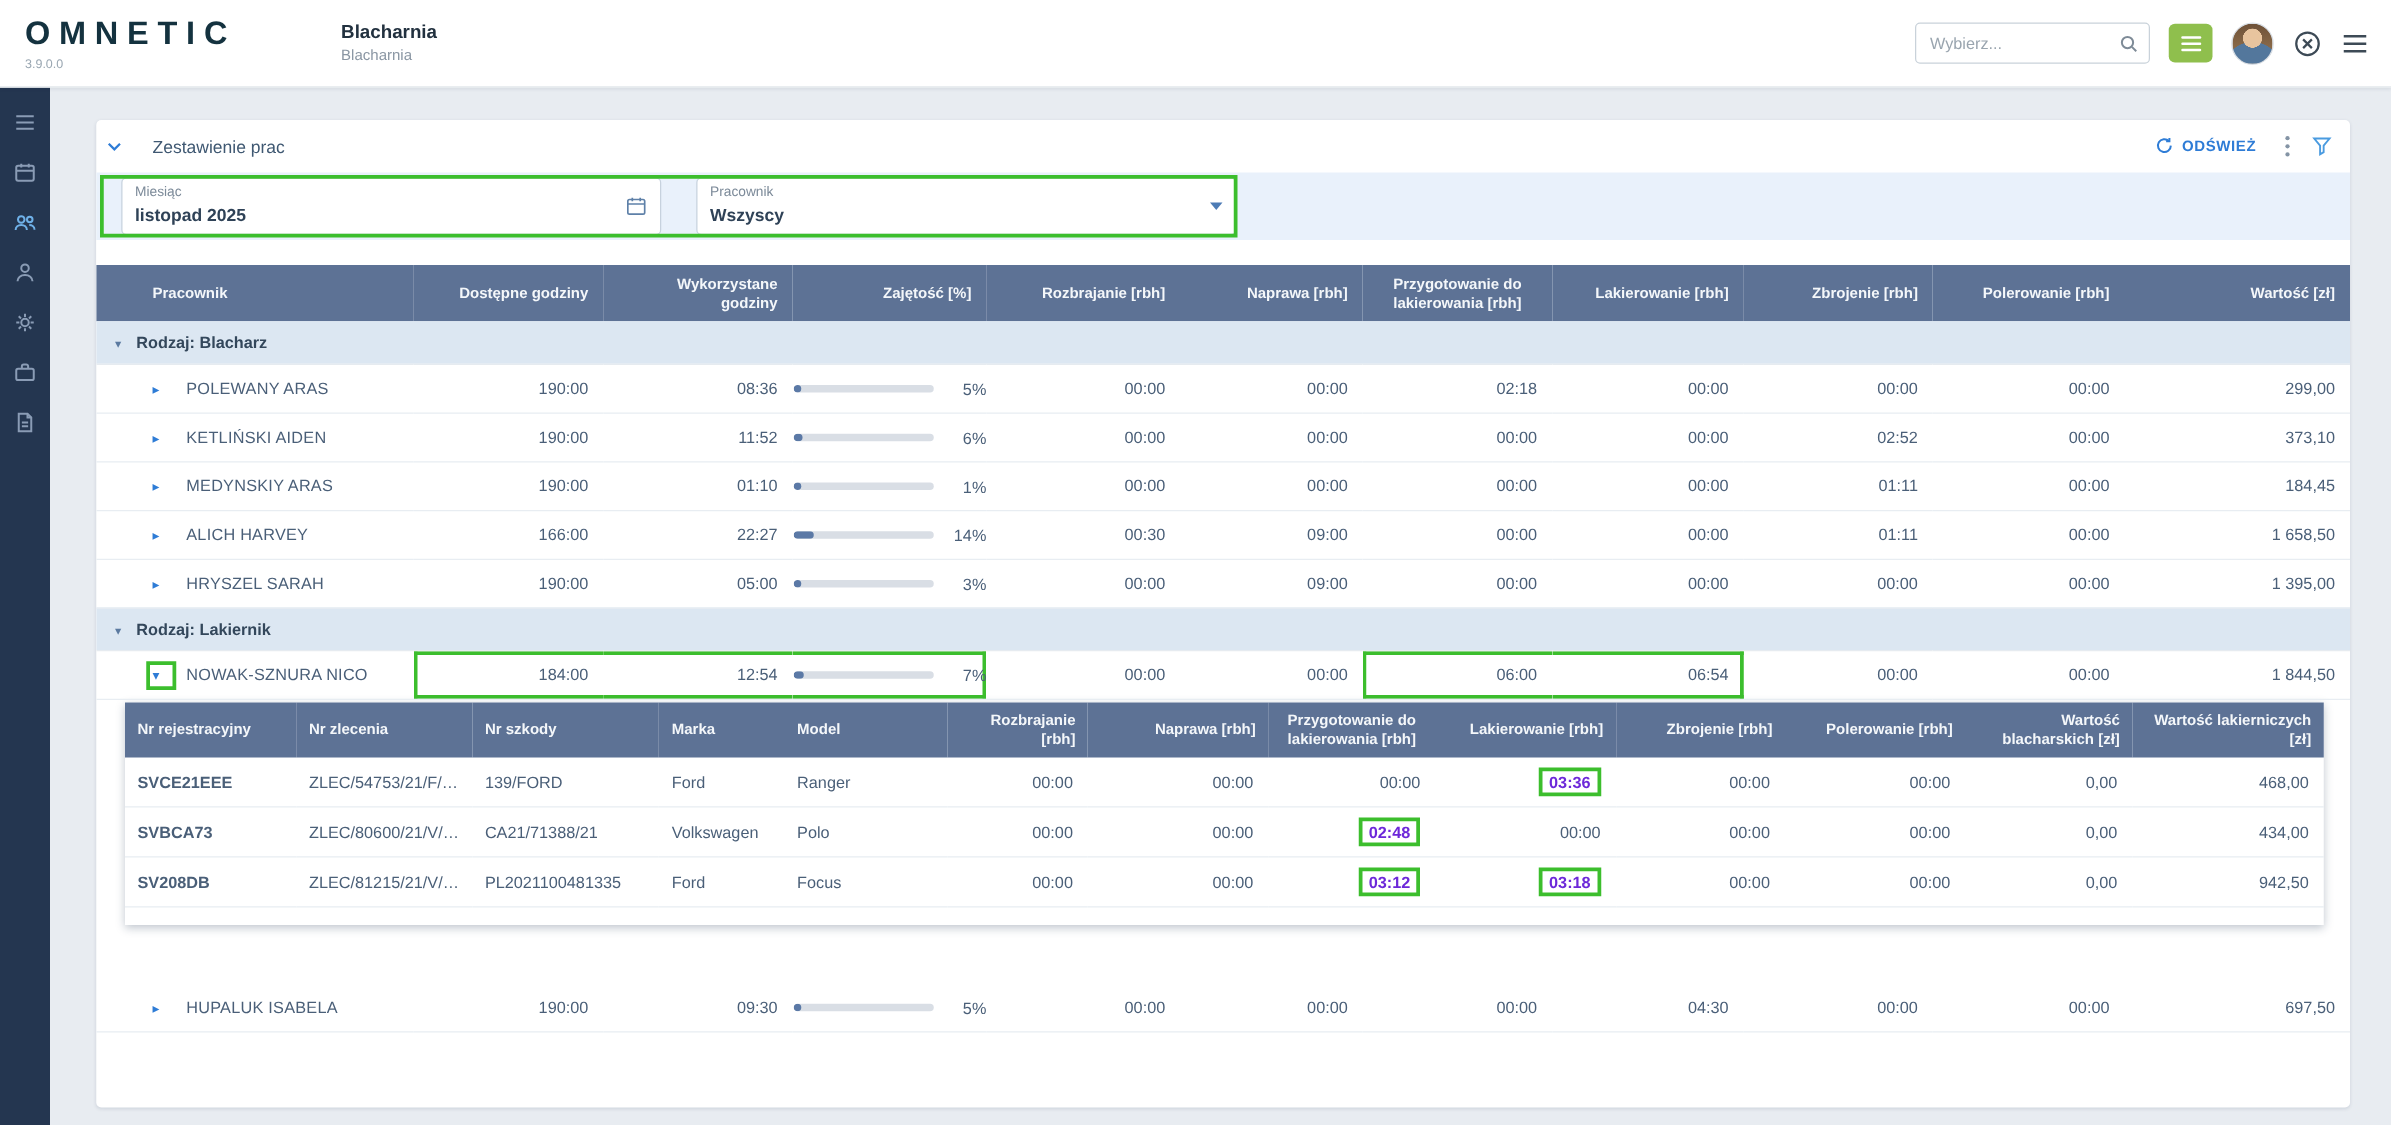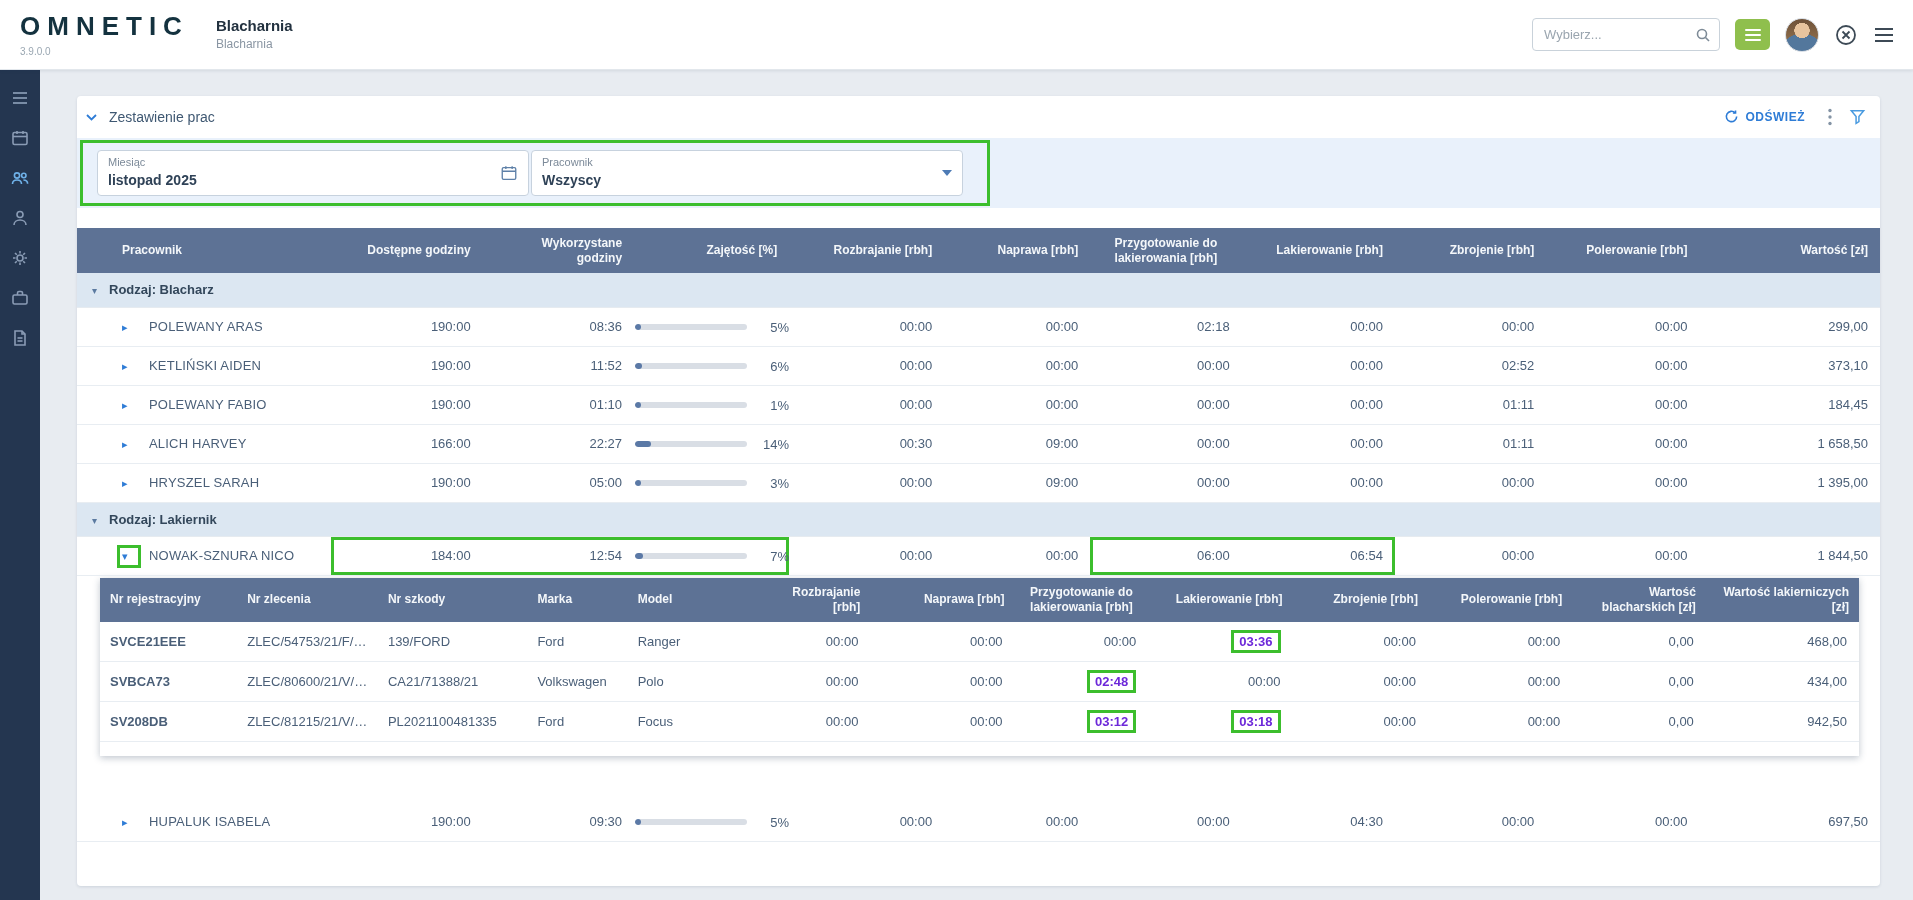--- a/index.html
+++ b/index.html
@@ -16,7 +16,7 @@
   .logo-block{margin-left:20px;display:flex;flex-direction:column;}
   .logo{font-size:26px;font-weight:bold;letter-spacing:7px;color:#14323f;line-height:1;}
   .version{font-size:10px;color:#9aa7b2;margin-top:7px;}
-  .module-block{margin-left:27px;display:flex;flex-direction:column;}
+  .module-block{margin-left:84px;display:flex;flex-direction:column;}
   .module-title{font-size:15px;font-weight:bold;color:#22313f;line-height:1.1;}
   .module-subtitle{font-size:12px;color:#8a96a3;margin-top:3px;}
   .top-right{margin-left:auto;display:flex;align-items:center;gap:15px;margin-right:18px;}

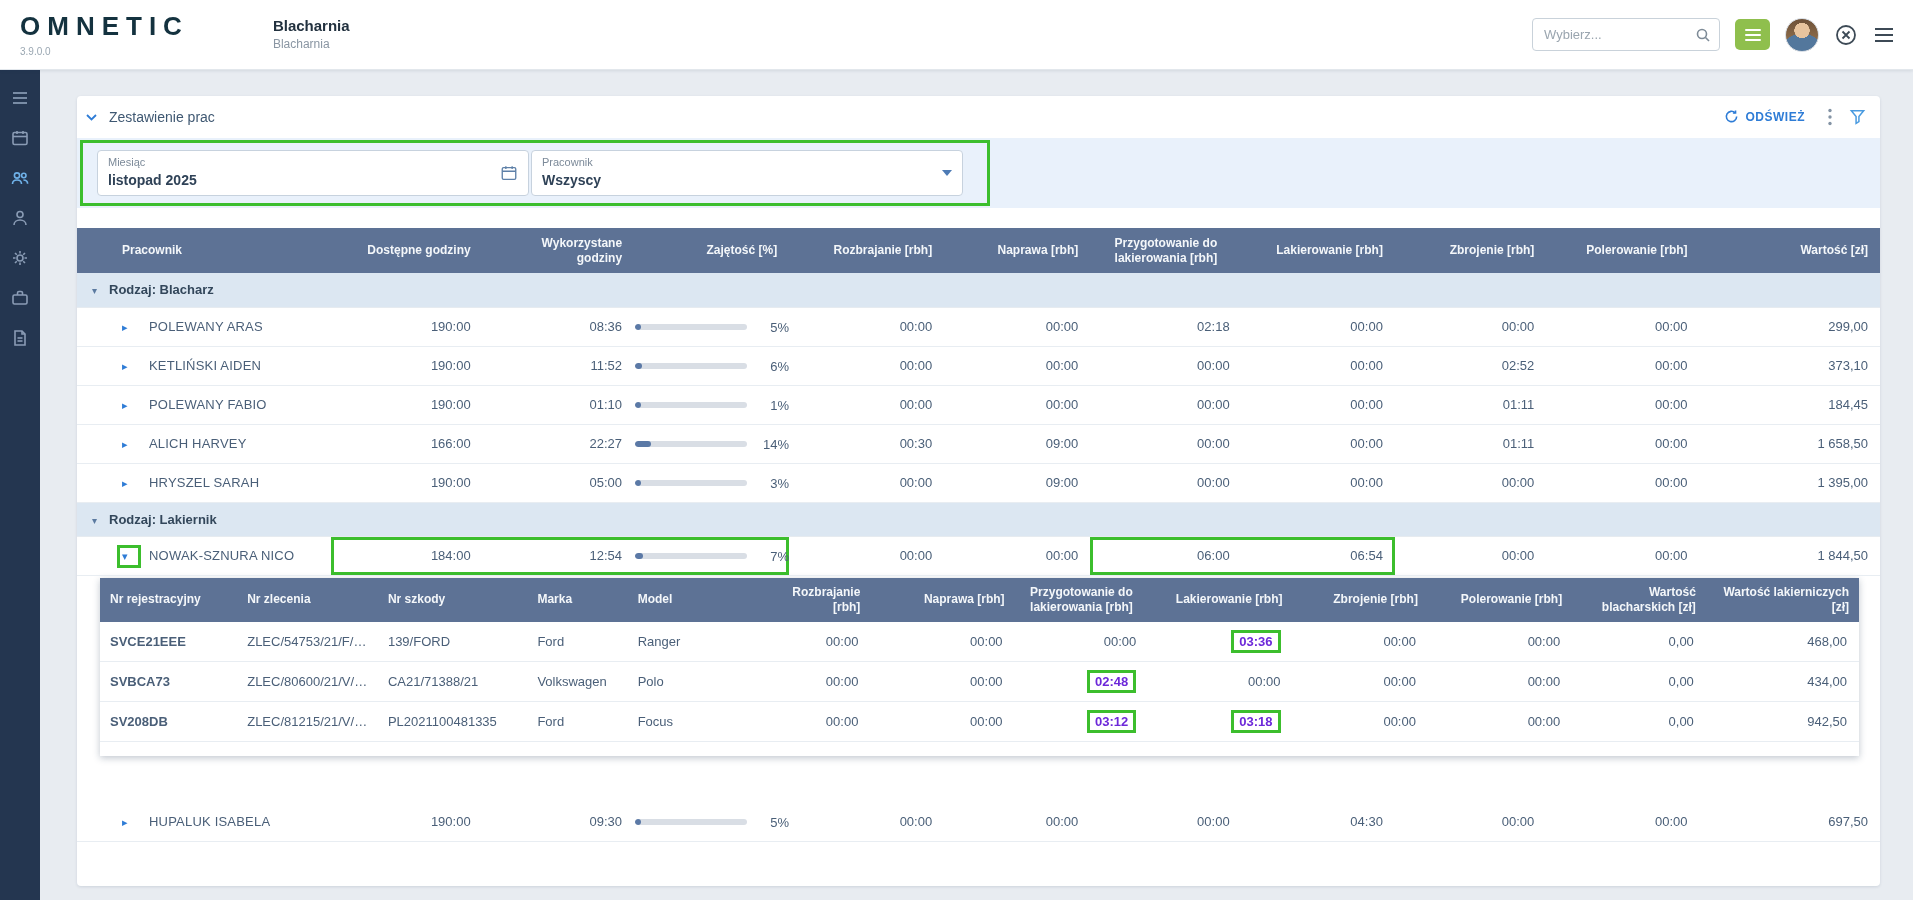--- a/index.html
+++ b/index.html
@@ -49,7 +49,7 @@
         border-radius:4px;box-shadow:0 1px 3px rgba(20,40,70,.12);overflow:hidden;}
   .section-row{height:42px;display:flex;align-items:center;justify-content:space-between;
                padding:0 14px 0 8px;}
-  .section-title{display:flex;align-items:center;gap:11px;font-size:14px;color:#3f5872;cursor:pointer;}
+  .section-title{display:flex;align-items:center;gap:24px;font-size:14px;color:#3f5872;cursor:pointer;}
   .tools{display:flex;align-items:flex-start;gap:17px;}
   .refresh-btn{display:flex;align-items:center;gap:7px;color:var(--accent);font-size:12px;
                font-weight:bold;letter-spacing:.5px;background:none;border:none;cursor:pointer;

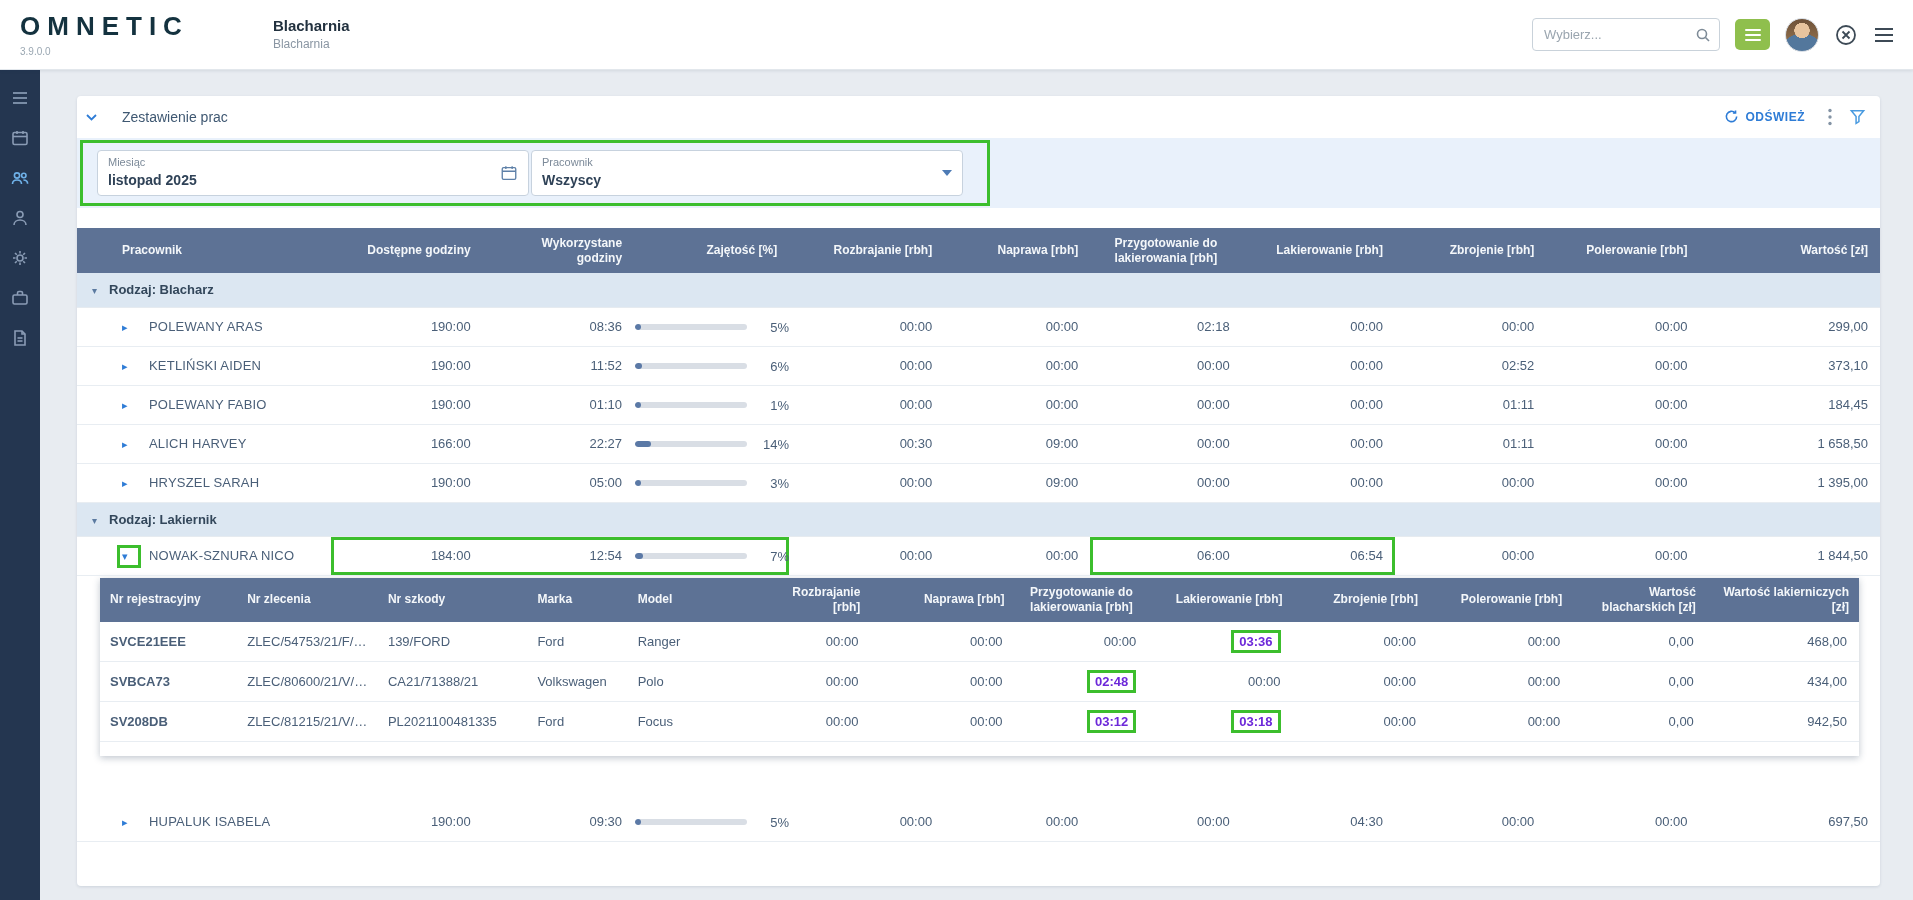--- a/index.html
+++ b/index.html
@@ -56,8 +56,8 @@
                font-family:inherit;}
 
   
-  .filter-band{position:relative;height:70px;background:#e9f1fb;display:flex;align-items:center;
-               gap:2px;padding-left:20px;}
+  .filter-band{position:relative;height:54px;background:#e9f1fb;display:flex;align-items:center;
+               gap:28px;padding-left:20px;}
   .field{position:relative;width:432px;height:46px;background:#fff;border:1px solid #c7d2de;
          border-radius:4px;cursor:pointer;}
   .flabel{position:absolute;top:5px;left:10px;font-size:11px;color:#7c8a99;}

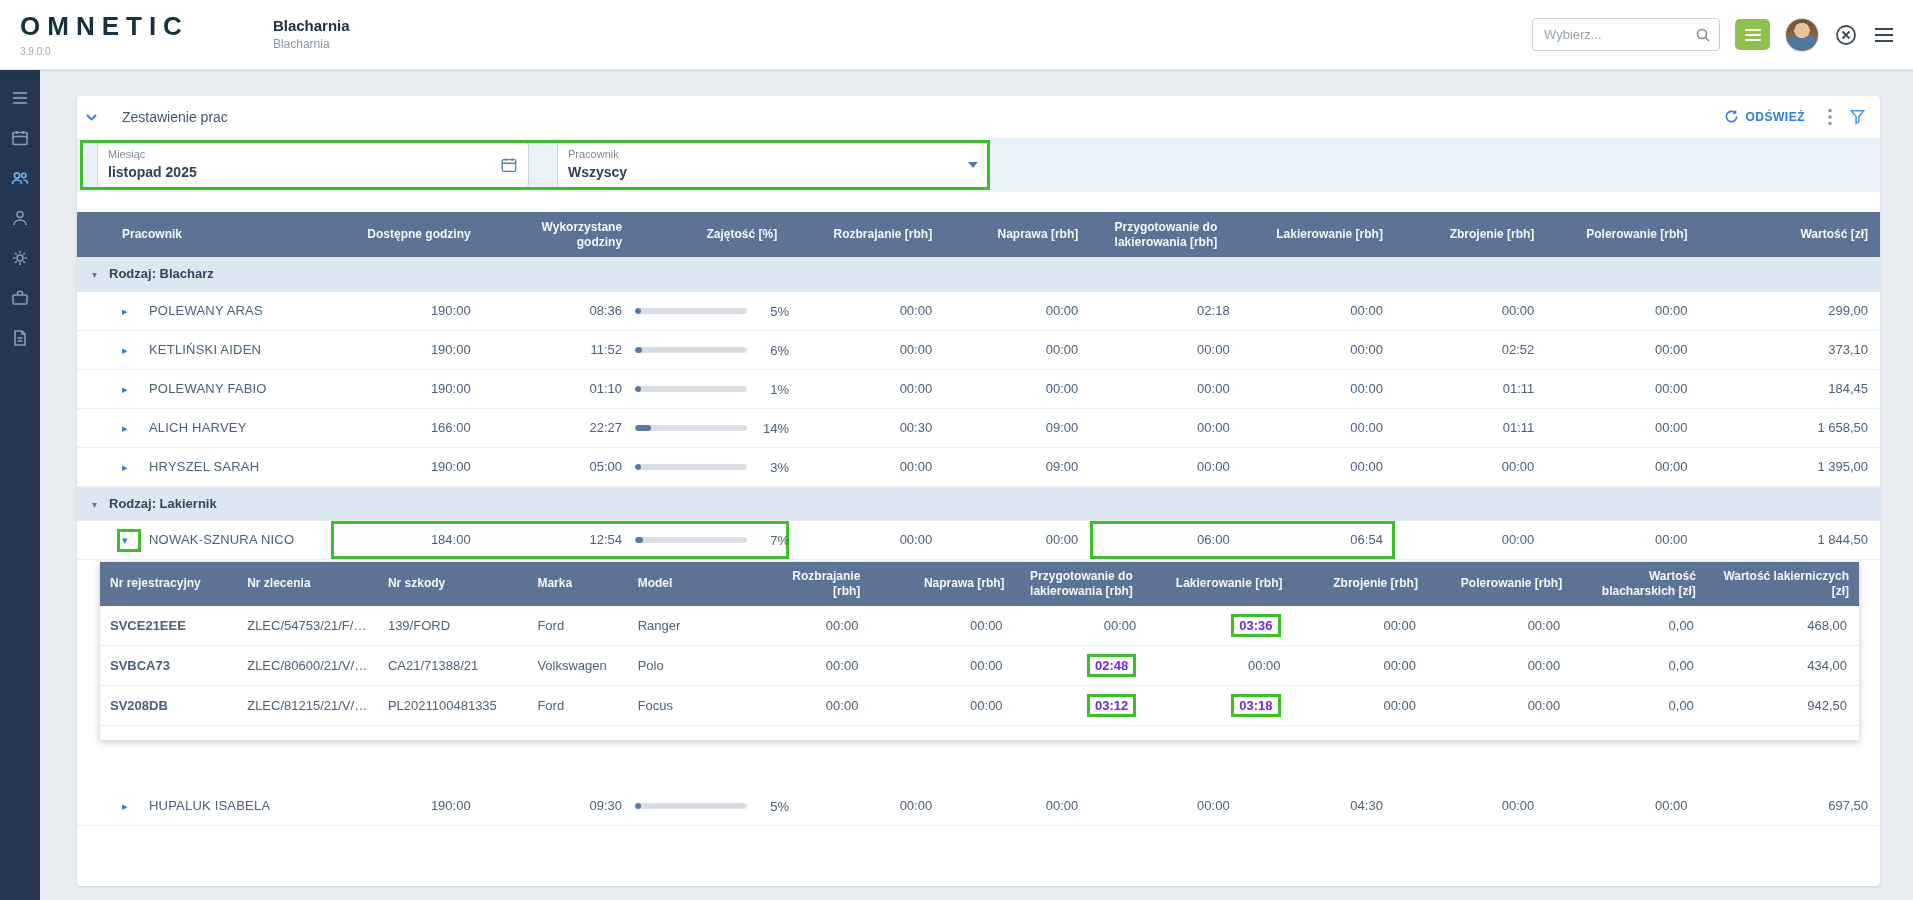--- a/index.html
+++ b/index.html
@@ -331,7 +331,7 @@
             <td class="num">373,10</td>
           </tr>
           <tr class="data-row">
-            <td class="name-cell"><span class="rchev">▸</span><span>POLEWANY FABIO</span></td>
+            <td class="name-cell"><span class="rchev">▸</span><span>MEDYNSKIY ARAS</span></td>
             <td class="num">190:00</td>
             <td class="num">01:10</td>
             <td class="num occ-cell"><span class="occ-wrap">

